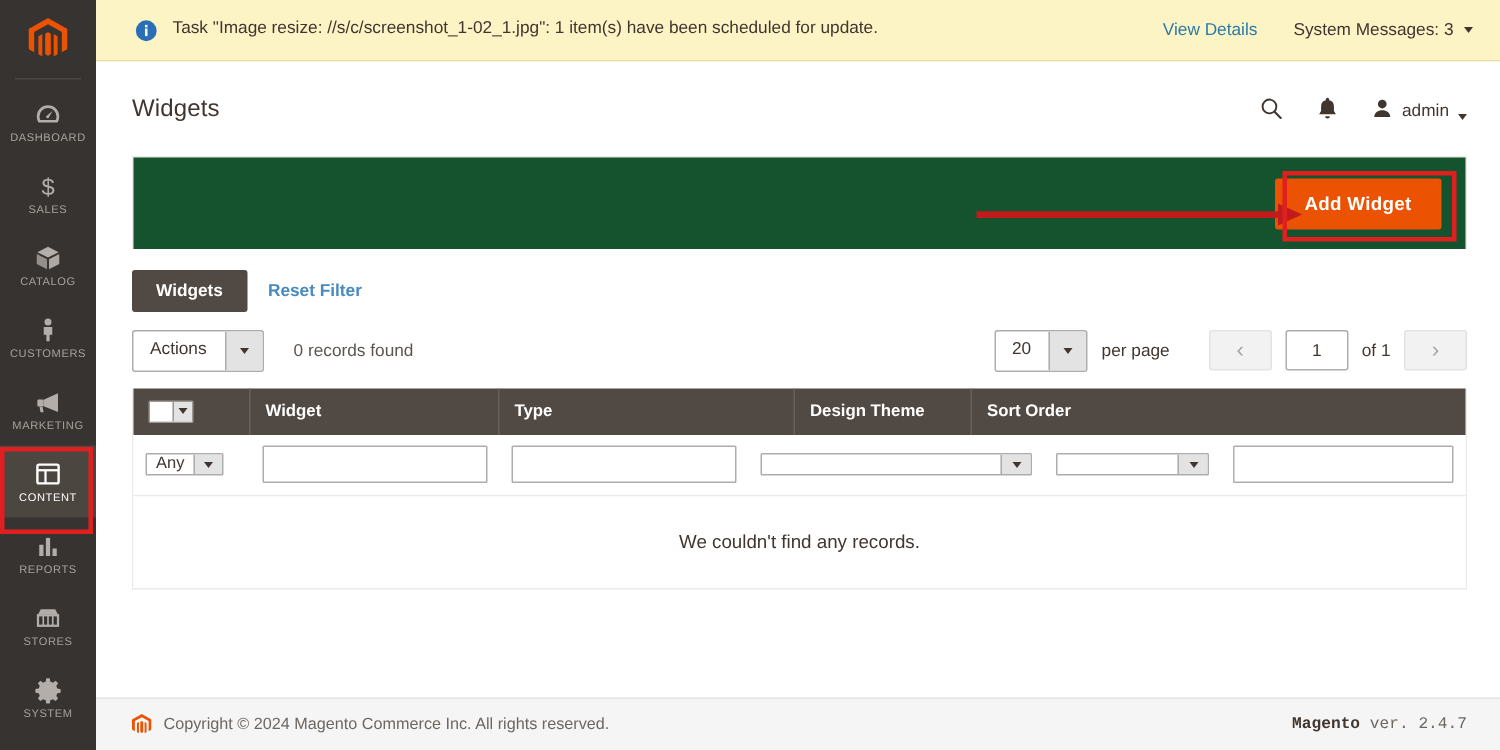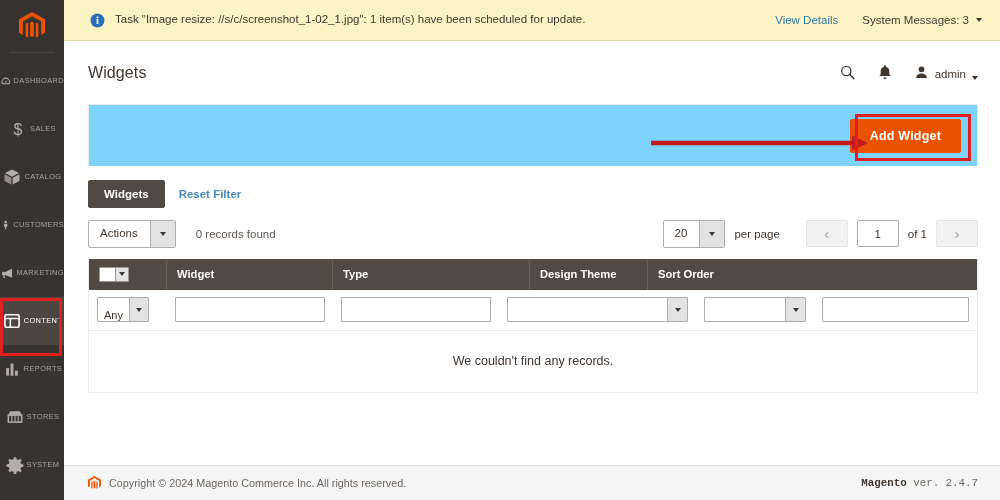--- a/index.html
+++ b/index.html
@@ -25,7 +25,7 @@
   .logo-sep { width: 44px; height: 1px; background: #4b4642; margin: 0 0 4px 0; }
   .nav-item {
     width: 64px; height: 48px;
-    display: flex; flex-direction: row;
+    display: flex; flex-direction: column;
     align-items: center; justify-content: center;
     gap: 2px; cursor: pointer; position: relative;
   }

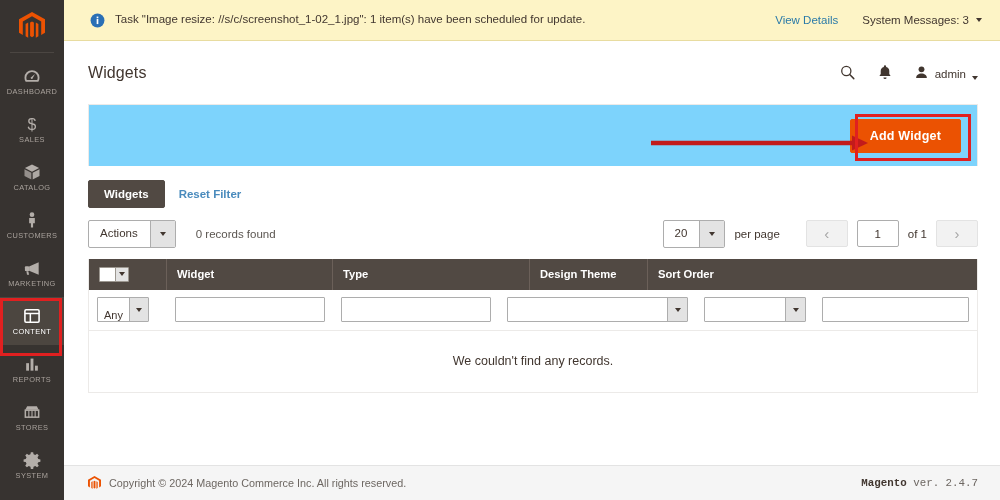--- a/index.html
+++ b/index.html
@@ -72,7 +72,7 @@
   .content { padding: 0 22px 0 24px; flex: 1; display: flex; flex-direction: column; }
 
   .action-bar {
-    background: #7dd3fc; border: 1px solid #eceae8; border-bottom: none;
+    background: #14532d; border: 1px solid #eceae8; border-bottom: none;
     height: 62px; display: flex; align-items: center; justify-content: flex-end;
     padding: 0 16px; position: relative;
   }

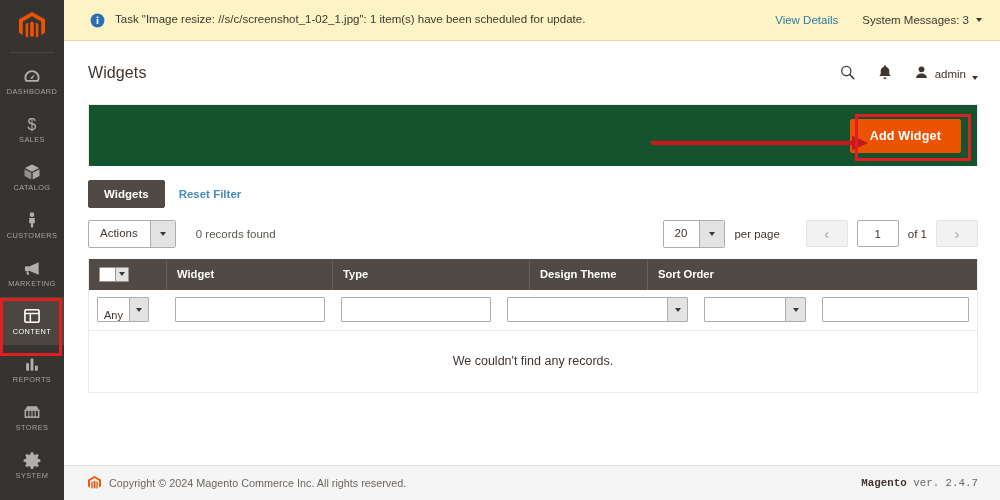--- a/index.html
+++ b/index.html
@@ -148,8 +148,8 @@
     background: #ffffff; font-family: inherit; font-size: 11px; color: #41362f; padding: 0 6px;
   }
   .f-select {
-    width: 100%; height: 25px; border: 1px solid #adadad; border-radius: 1px;
-    background: #ffffff; display: flex; align-items: flex-end; cursor: pointer; overflow: hidden;
+    width: 100%; height: 15px; border: 1px solid #adadad; border-radius: 1px;
+    background: #ffffff; display: flex; align-items: flex-start; cursor: pointer; overflow: hidden;
   }
   .f-select .fs-lbl { flex: 1; font-size: 11px; color: #41362f; padding: 0 6px; }
   .f-select .fs-ar { width: 20px; align-self: stretch; background: #e3e3e3; border-left: 1px solid #adadad; display: flex; align-items: center; justify-content: center; }

